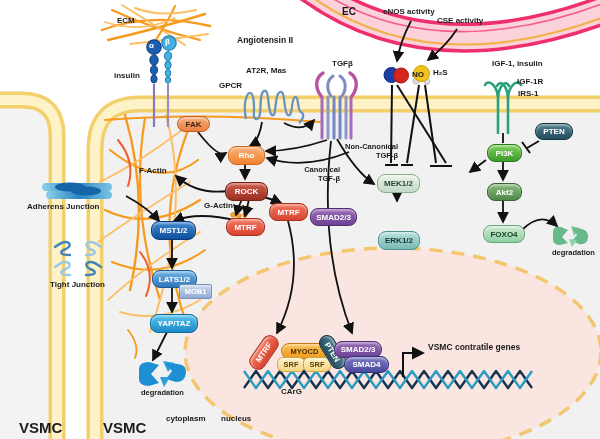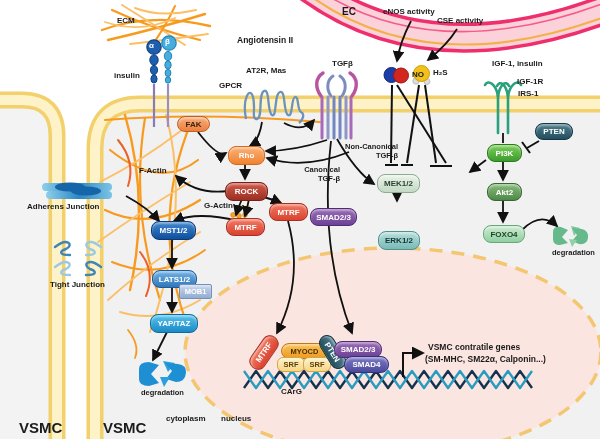--- a/index.html
+++ b/index.html
@@ -274,7 +274,6 @@
 <div class="lbl med" style="left:19px;top:419px">VSMC</div>
 <div class="lbl med" style="left:103px;top:419px">VSMC</div>
 <div class="lbl" style="left:428px;top:343px;font-size:8.5px">VSMC contratile genes</div>
-<div class="lbl" style="left:425px;top:355px;font-size:8.5px">(SM-MHC, SM22α, Calponin...)</div>
 
 <div class="nd c-fak" style="left:177px;top:116px;width:31px;height:14px">FAK</div>
 <div class="nd c-orange" style="left:228px;top:146px;width:35px;height:17px">Rho</div>

